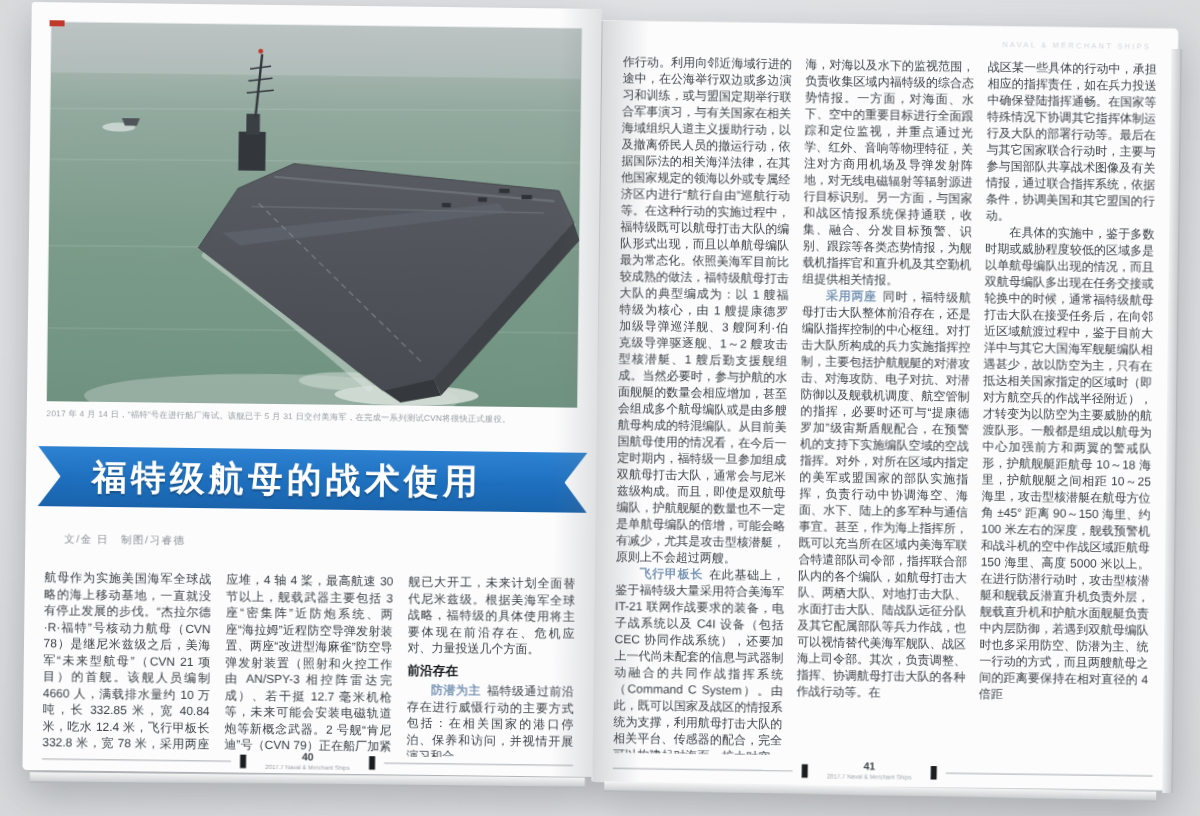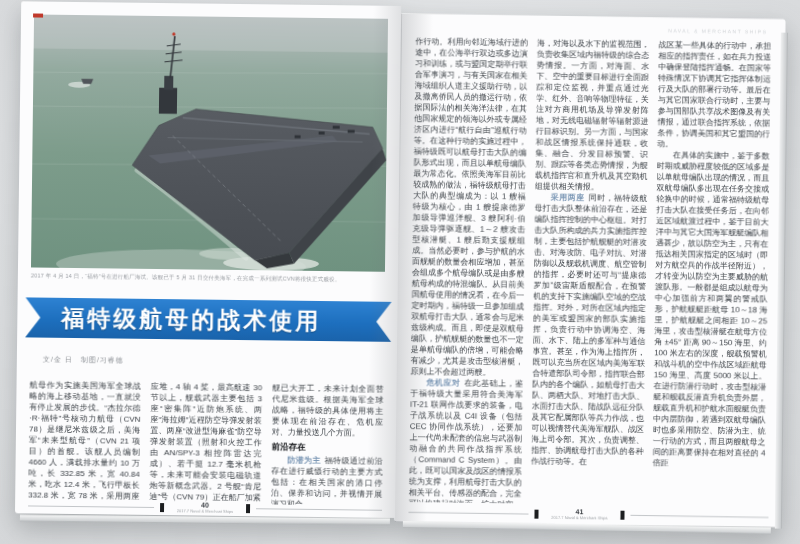--- a/index.html
+++ b/index.html
@@ -157,7 +157,7 @@
     <div class="rcols">
       <div class="col">
         <p class="noindent">作行动。利用向邻近海域行进的途中，在公海举行双边或多边演习和训练，或与盟国定期举行联合军事演习，与有关国家在相关海域组织人道主义援助行动，以及撤离侨民人员的撤运行动，依据国际法的相关海洋法律，在其他国家规定的领海以外或专属经济区内进行“航行自由”巡航行动等。在这种行动的实施过程中，福特级既可以航母打击大队的编队形式出现，而且以单航母编队最为常态化。依照美海军目前比较成熟的做法，福特级航母打击大队的典型编成为：以 1 艘福特级为核心，由 1 艘提康德罗加级导弹巡洋舰、3 艘阿利·伯克级导弹驱逐舰、1～2 艘攻击型核潜艇、1 艘后勤支援舰组成。当然必要时，参与护航的水面舰艇的数量会相应增加，甚至会组成多个航母编队或是由多艘航母构成的特混编队。从目前美国航母使用的情况看，在今后一定时期内，福特级一旦参加组成双航母打击大队，通常会与尼米兹级构成。而且，即使是双航母编队，护航舰艇的数量也不一定是单航母编队的倍增，可能会略有减少，尤其是攻击型核潜艇，原则上不会超过两艘。</p>
-        <p><span class="runin">危机应对</span><span>在此基础上，鉴于福特级大量采用符合美海军 IT-21 联网作战要求的装备，电子战系统以及 C4I 设备（包括 CEC 协同作战系统），还要加上一代尚未配套的信息与武器制动融合的共同作战指挥系统（Command C System）。由此，既可以国家及战区的情报系统为支撑，利用航母打击大队的相关平台、传感器的配合，完全可以构建起对海面、扩大对空、对</span></p>
+        <p><span class="runin">飞行甲板长</span><span>在此基础上，鉴于福特级大量采用符合美海军 IT-21 联网作战要求的装备，电子战系统以及 C4I 设备（包括 CEC 协同作战系统），还要加上一代尚未配套的信息与武器制动融合的共同作战指挥系统（Command C System）。由此，既可以国家及战区的情报系统为支撑，利用航母打击大队的相关平台、传感器的配合，完全可以构建起对海面、扩大对空、对</span></p>
       </div>
       <div class="col">
         <p class="noindent">海，对海以及水下的监视范围，负责收集区域内福特级的综合态势情报。一方面，对海面、水下、空中的重要目标进行全面跟踪和定位监视，并重点通过光学、红外、音响等物理特征，关注对方商用机场及导弹发射阵地，对无线电磁辐射等辐射源进行目标识别。另一方面，与国家和战区情报系统保持通联，收集、融合、分发目标预警、识别、跟踪等各类态势情报，为舰载机指挥官和直升机及其空勤机组提供相关情报。</p>

